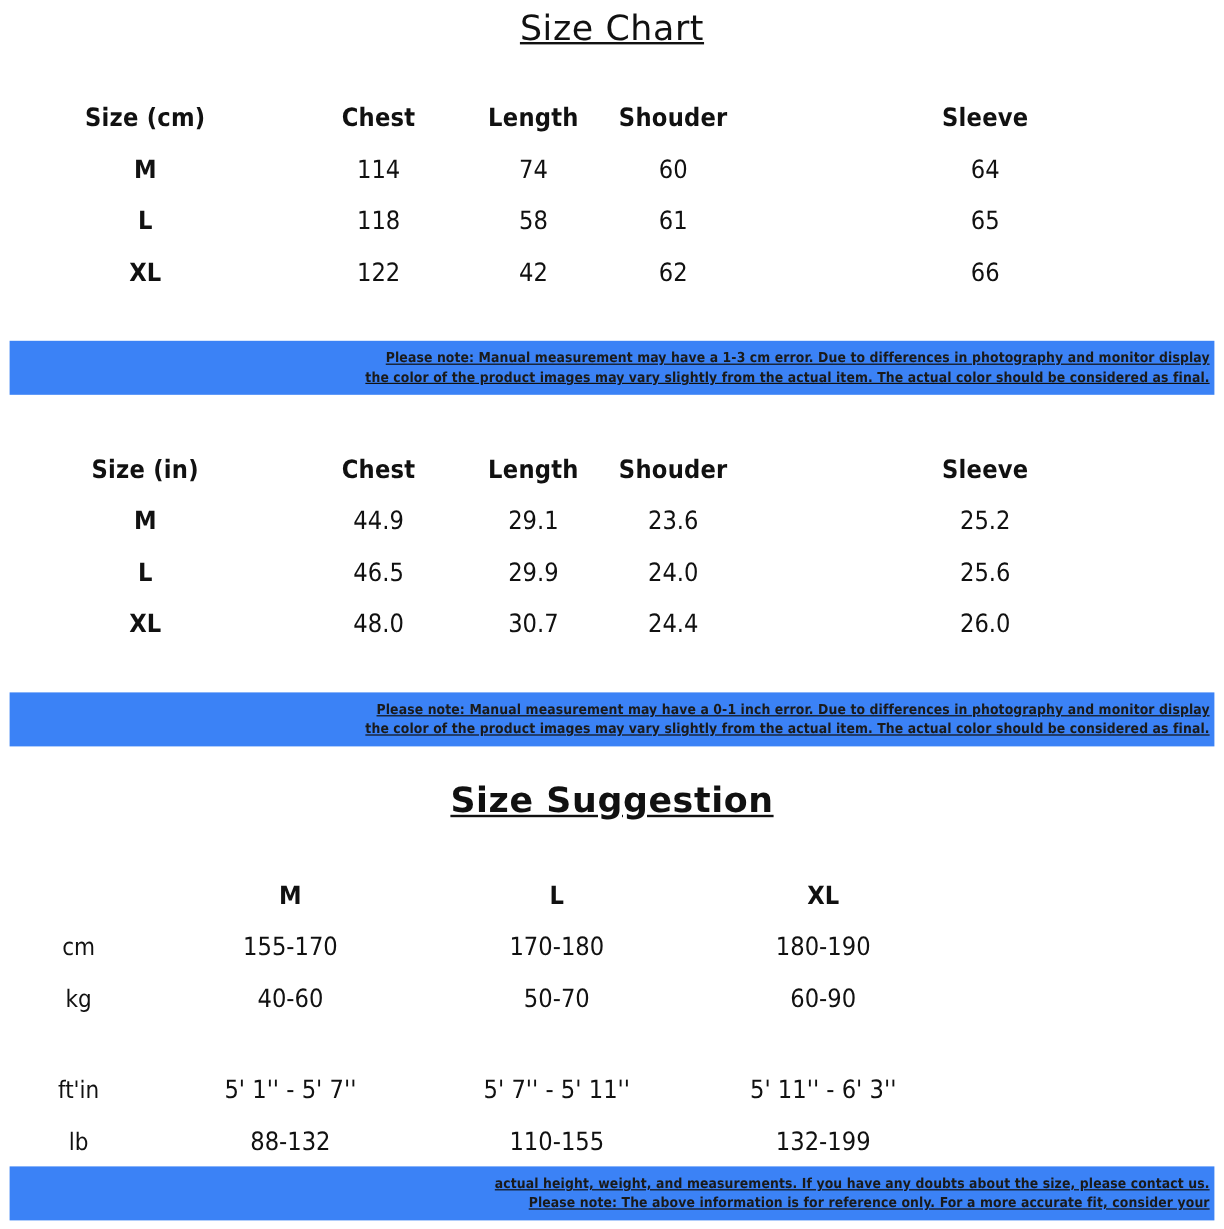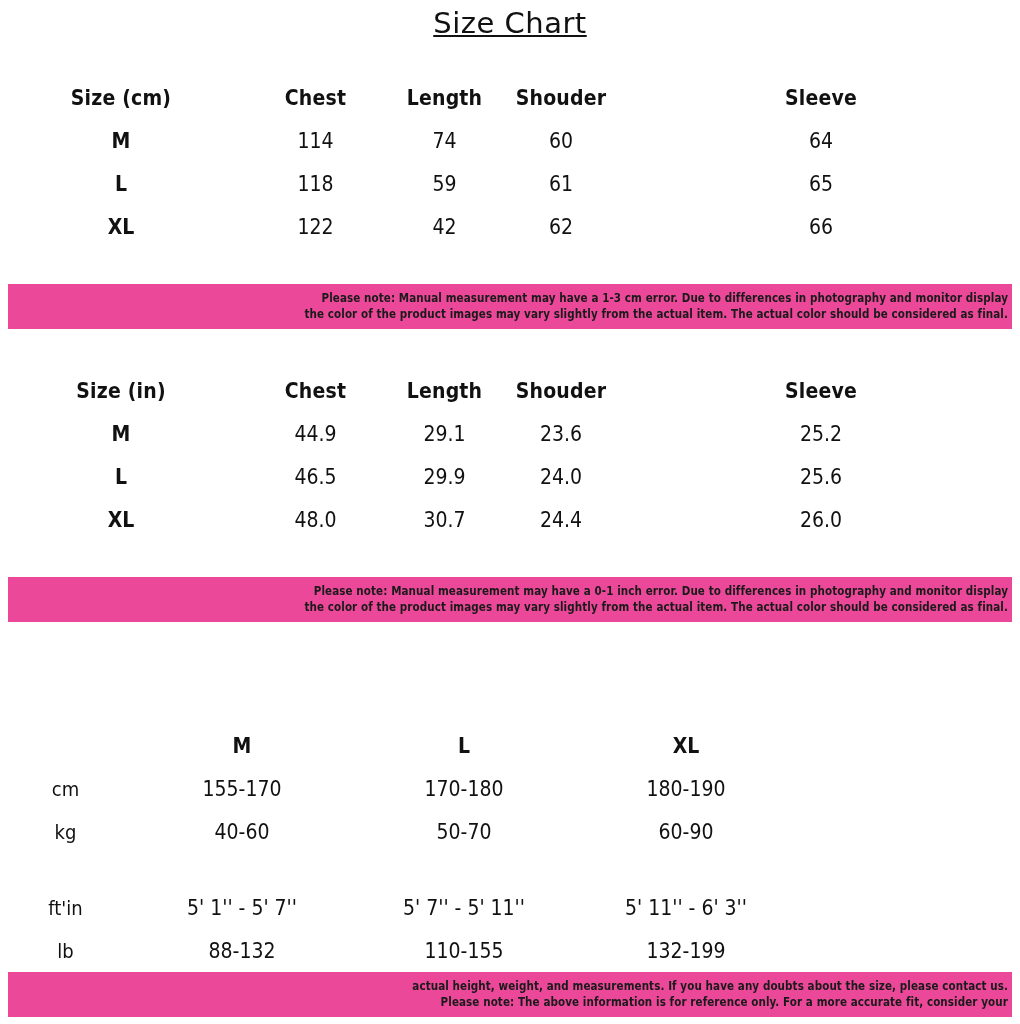--- a/index.html
+++ b/index.html
@@ -172,7 +172,7 @@
       <tr>
         <td class="size-cell">L</td>
         <td>118</td>
-        <td>59</td>
+        <td>58</td>
         <td>61</td>
         <td>65</td>
       </tr>

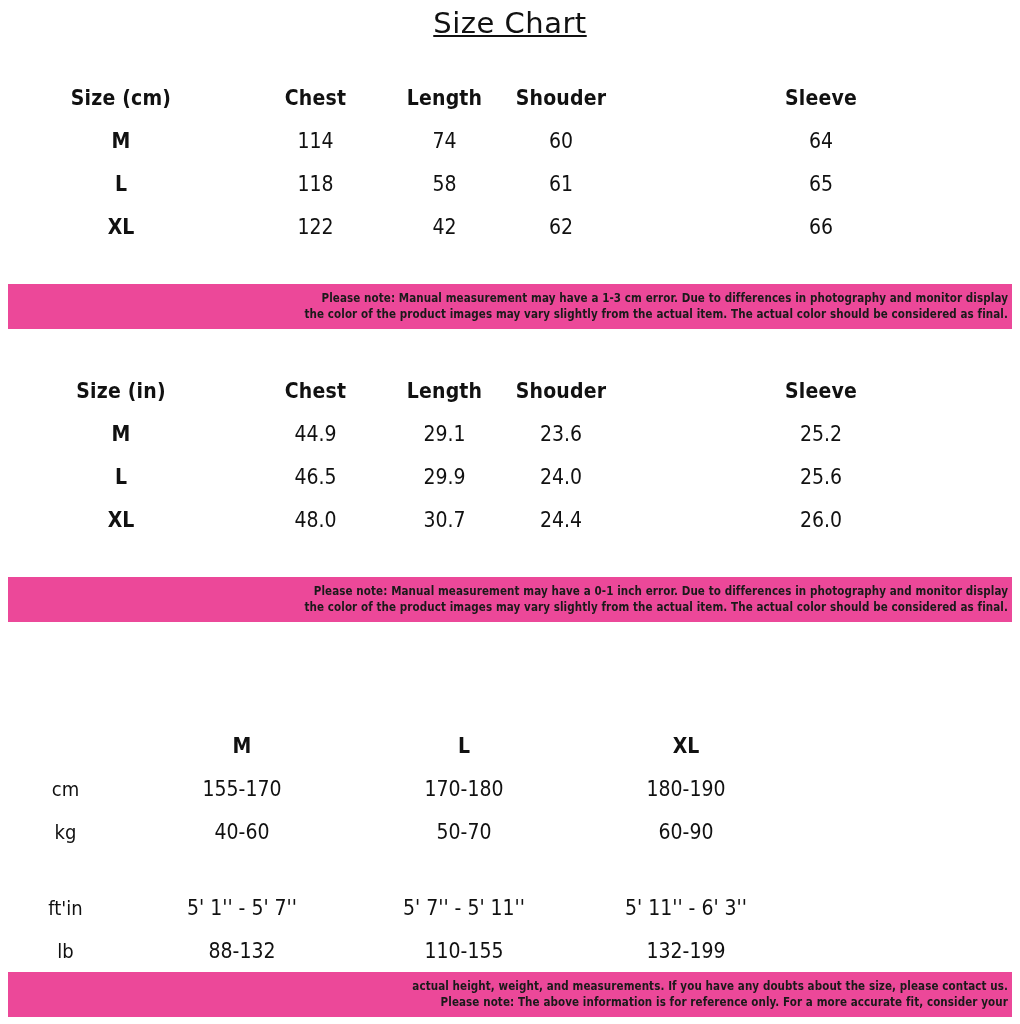--- a/index.html
+++ b/index.html
@@ -84,10 +84,11 @@
     position: absolute;
     left: 8px;
     width: 1004px;
-    background: #ec4899;
+    background: #3b82f6;
     box-sizing: border-box;
     padding: 6px 4px 7px 0;
     text-align: right;
+    text-decoration: underline;
   }
   .note-band .note-line {
     display: block;

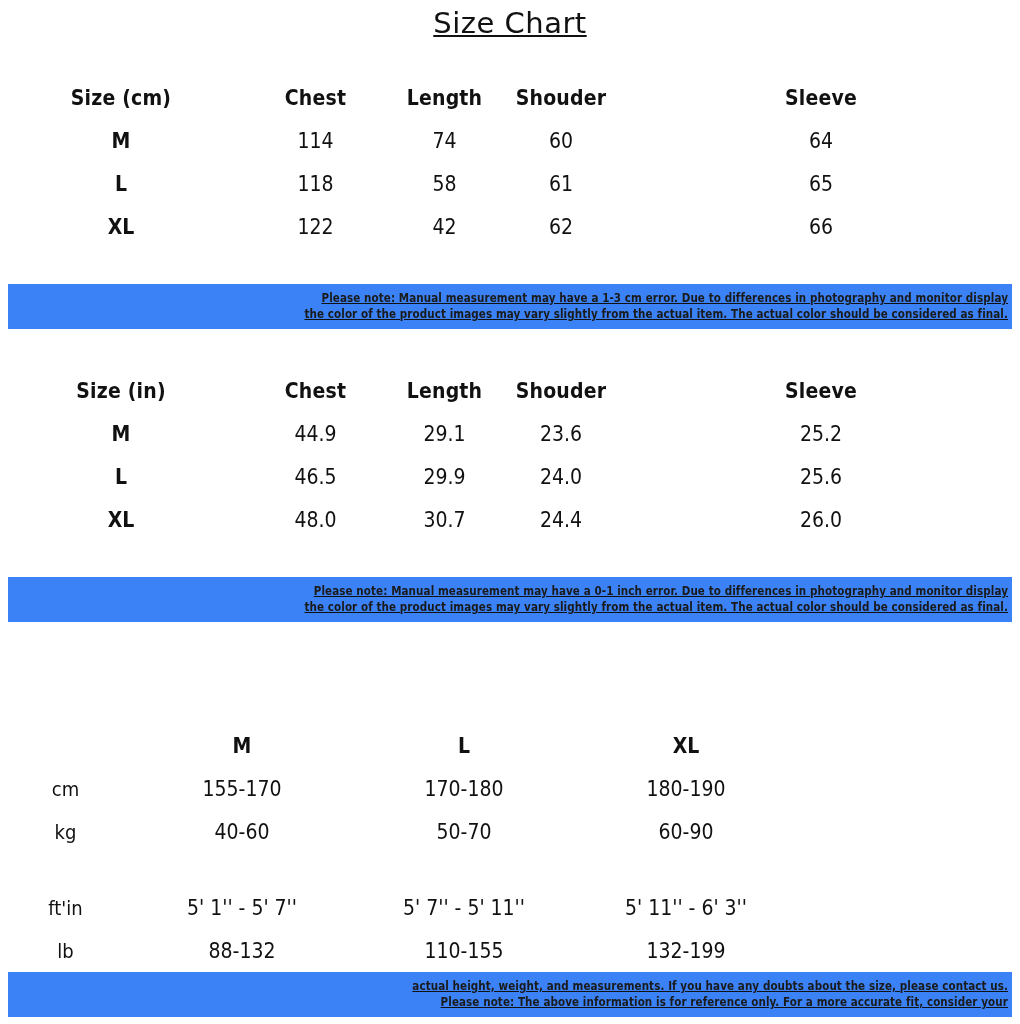--- a/index.html
+++ b/index.html
@@ -239,6 +239,7 @@
     <span class="note-line">the color of the product images may vary slightly from the actual item. The actual color should be considered as final.</span>
   </div>
 
+  <div class="section-title" id="title-size-suggestion">Size Suggestion</div>
 
   <table id="table-suggestion">
     <colgroup>

